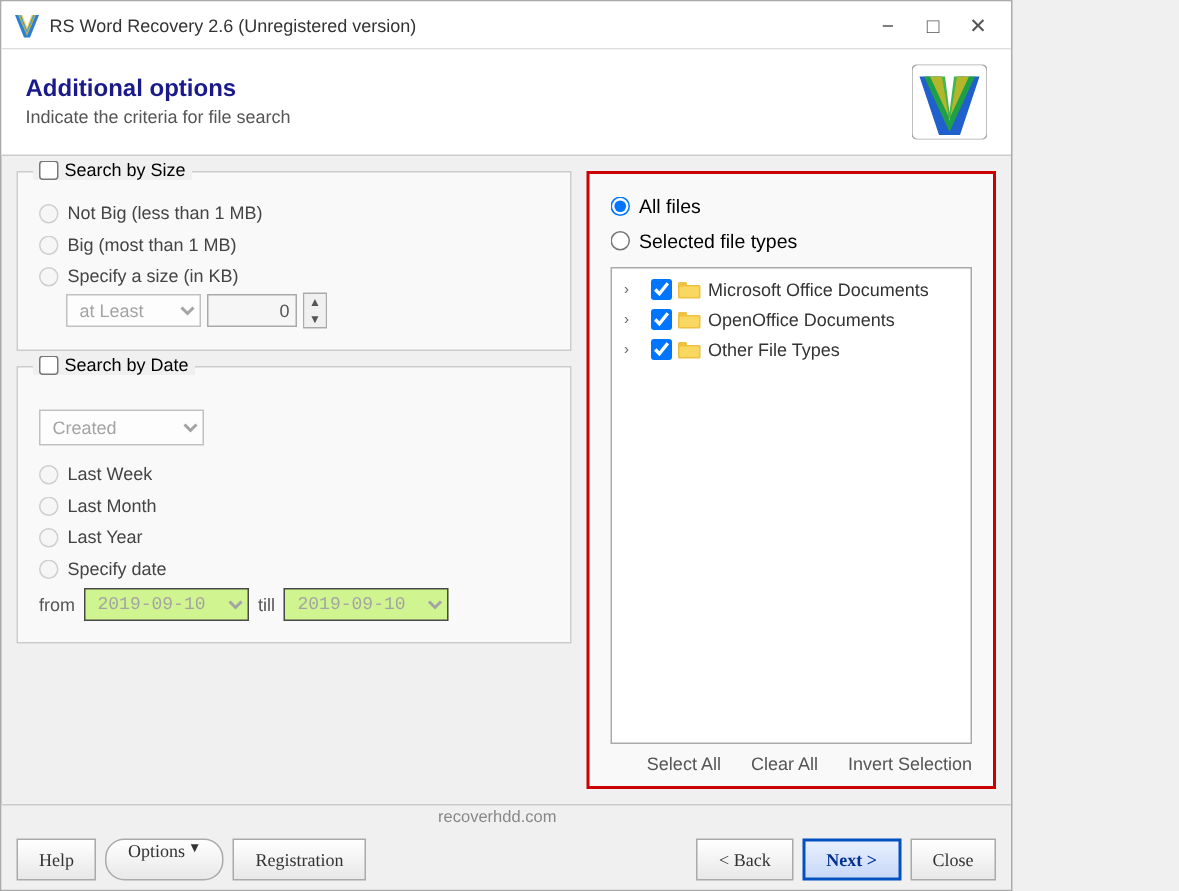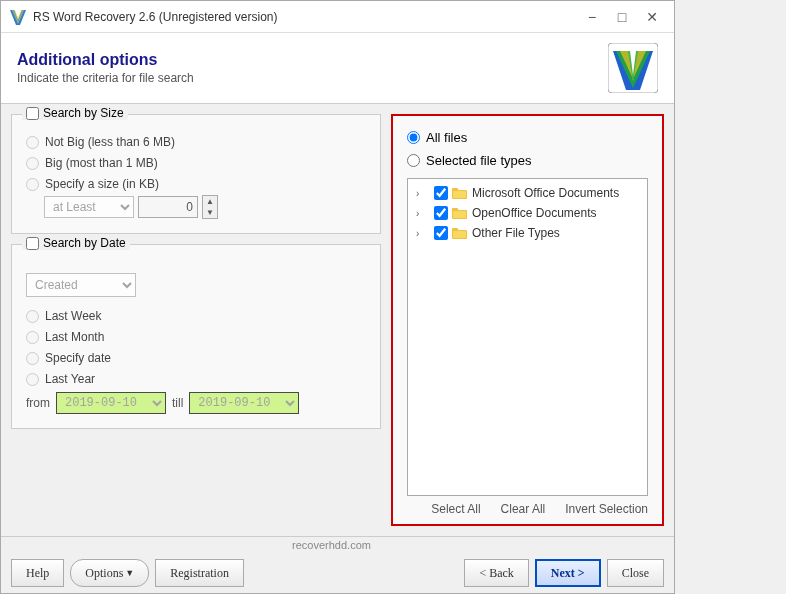--- a/index.html
+++ b/index.html
@@ -362,7 +362,7 @@
         <div class="radio-group" style="margin-top:10px;">
           <label class="radio-item">
             <input type="radio" name="size" disabled="" style="">
-            <span>Not Big (less than 6 MB)</span>
+            <span>Not Big (less than 1 MB)</span>
           </label>
           <label class="radio-item">
             <input type="radio" name="size" disabled="" style="">

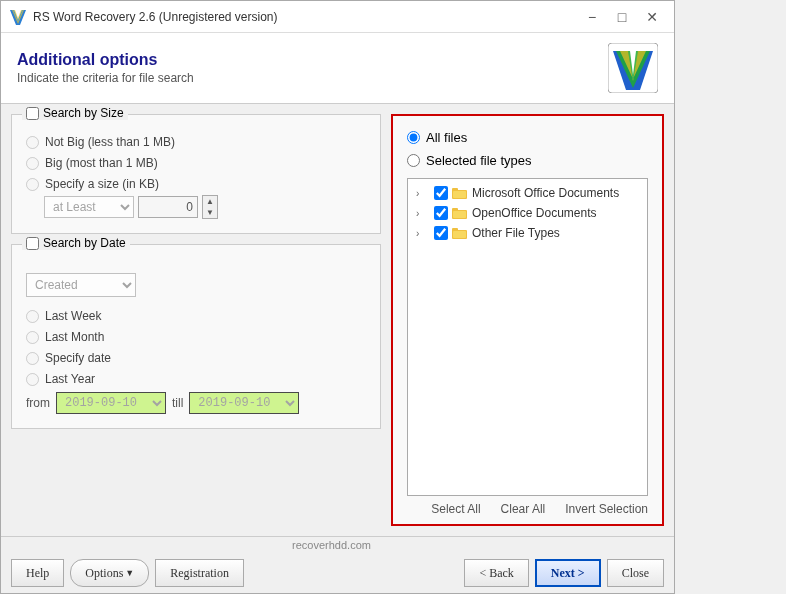--- a/index.html
+++ b/index.html
@@ -409,11 +409,11 @@
           </label>
           <label class="radio-item">
             <input type="radio" name="date" disabled="" style="">
+            <span>Last Year</span>
+          </label>
+          <label class="radio-item">
+            <input type="radio" name="date" disabled="" style="">
             <span>Specify date</span>
-          </label>
-          <label class="radio-item">
-            <input type="radio" name="date" disabled="" style="">
-            <span>Last Year</span>
           </label>
         </div>
         <div class="date-row">

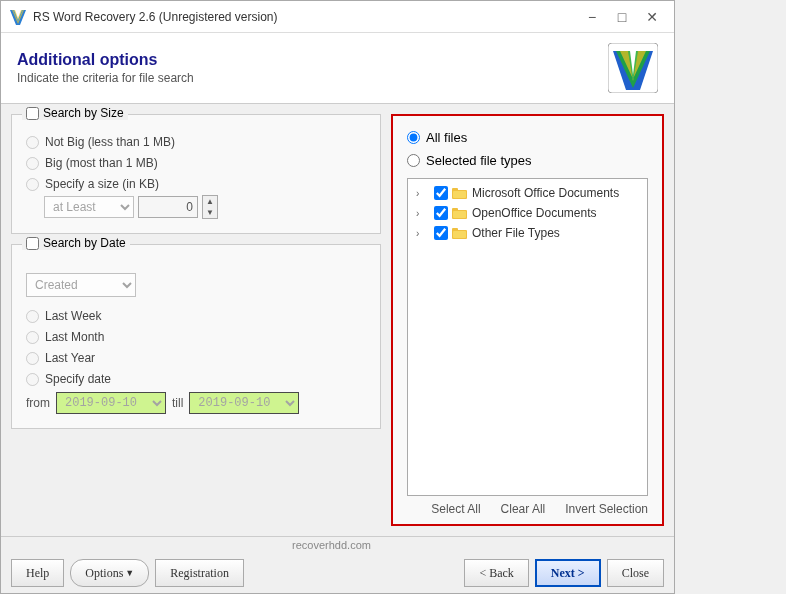--- a/index.html
+++ b/index.html
@@ -304,7 +304,7 @@
     .spacer { flex: 1; }
     .options-btn {
       display: flex;
-      align-items: center;
+      align-items: flex-start;
       gap: 2px;
       border-radius: 13px;
     }

